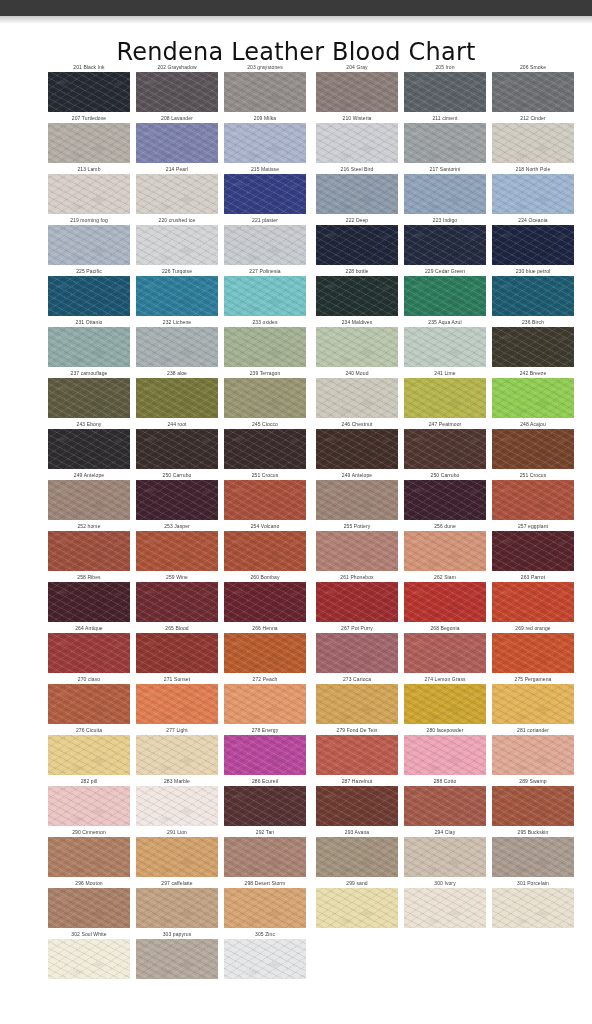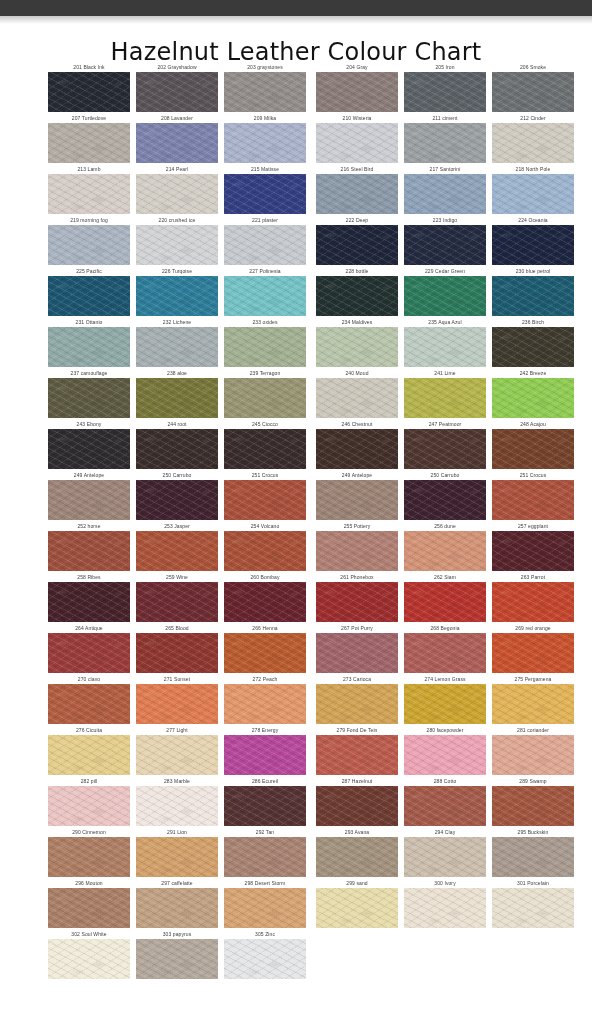--- a/index.html
+++ b/index.html
@@ -105,7 +105,7 @@
   <div id="topbar"></div>
   <div id="page-shadow"></div>
 
-  <h1 id="title">Hazelnut Leather Colour Chart</h1>
+  <h1 id="title">Rendena Leather Blood Chart</h1>
 
   <div id="grid">
       <div class="row">

